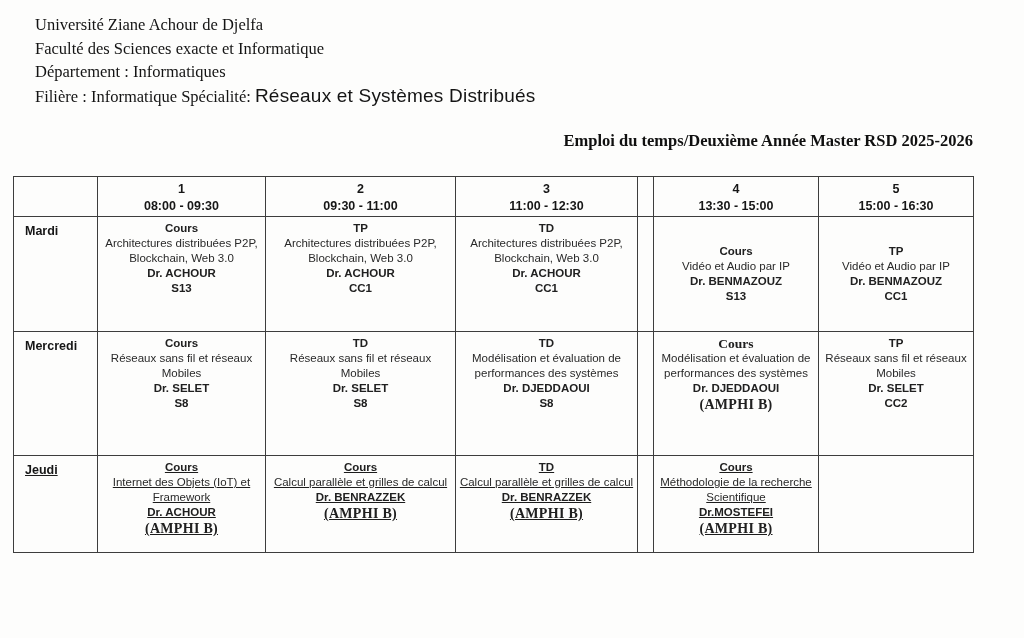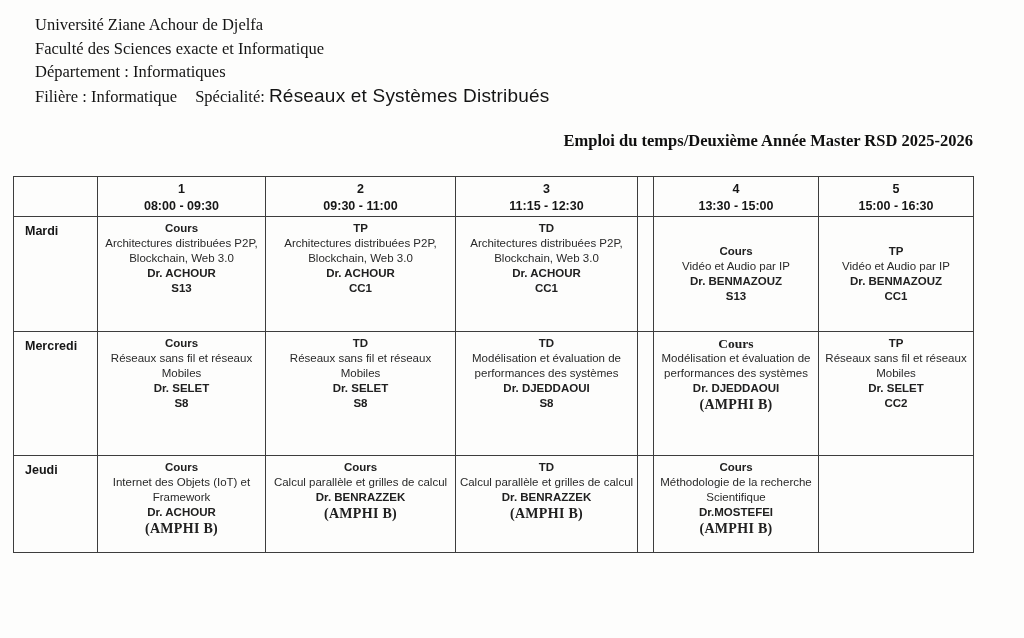--- a/index.html
+++ b/index.html
@@ -20,7 +20,7 @@
     font-size:16.5px; line-height:23.5px; color:#141414;
     white-space:nowrap;
   }
-  .spec-label { margin-left:14px; }
+  .spec-label { margin-left:0; }
   .spec-value {
     font-family:"Liberation Sans", sans-serif;
     font-size:19px; letter-spacing:0.2px;

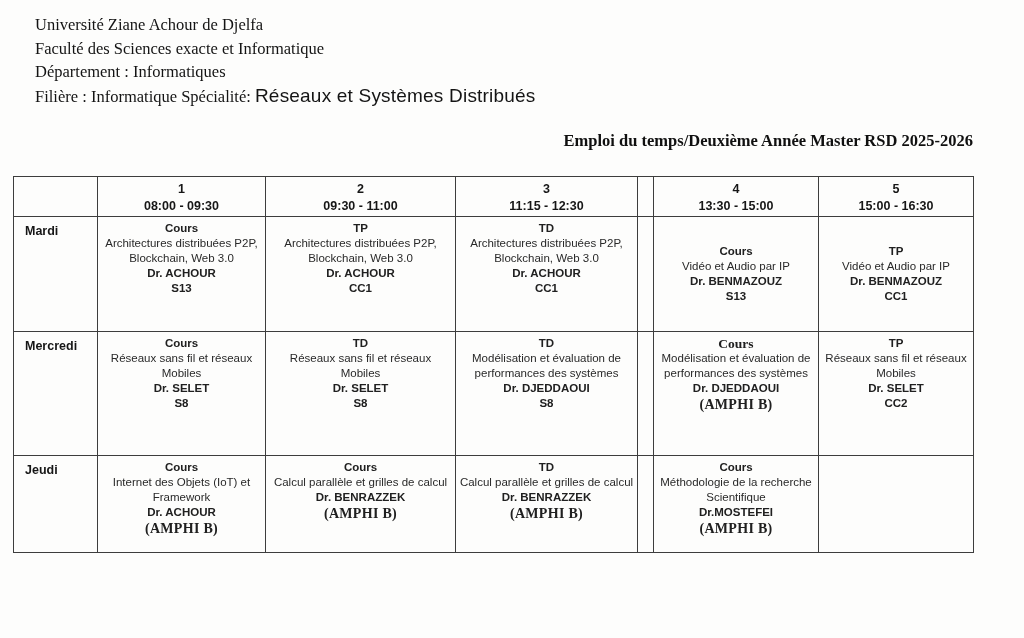--- a/index.html
+++ b/index.html
@@ -116,7 +116,7 @@
           </th>
           <th>
             <div class="th-num">3</div>
-            <div class="th-time">11:15 - 12:30</div>
+            <div class="th-time">11:00 - 12:30</div>
           </th>
           <th class="gap-cell"></th>
           <th>

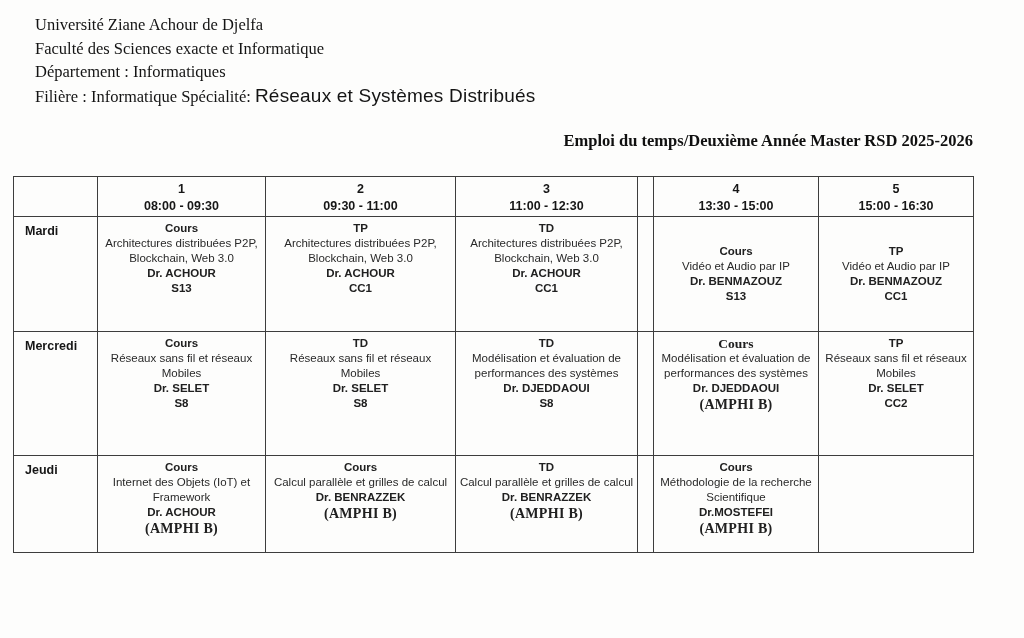--- a/index.html
+++ b/index.html
@@ -51,7 +51,7 @@
   tbody td.v-center { vertical-align:middle; }
   tbody tr.row-0 { height:115px; }
   tbody tr.row-1 { height:124px; }
-  tbody tr.row-2 { height:97px; }
+  tbody tr.row-2 { height:97px;text-decoration:underline; }
 
   .day-cell {
     font-weight:bold; font-size:12.5px; color:#161616;

